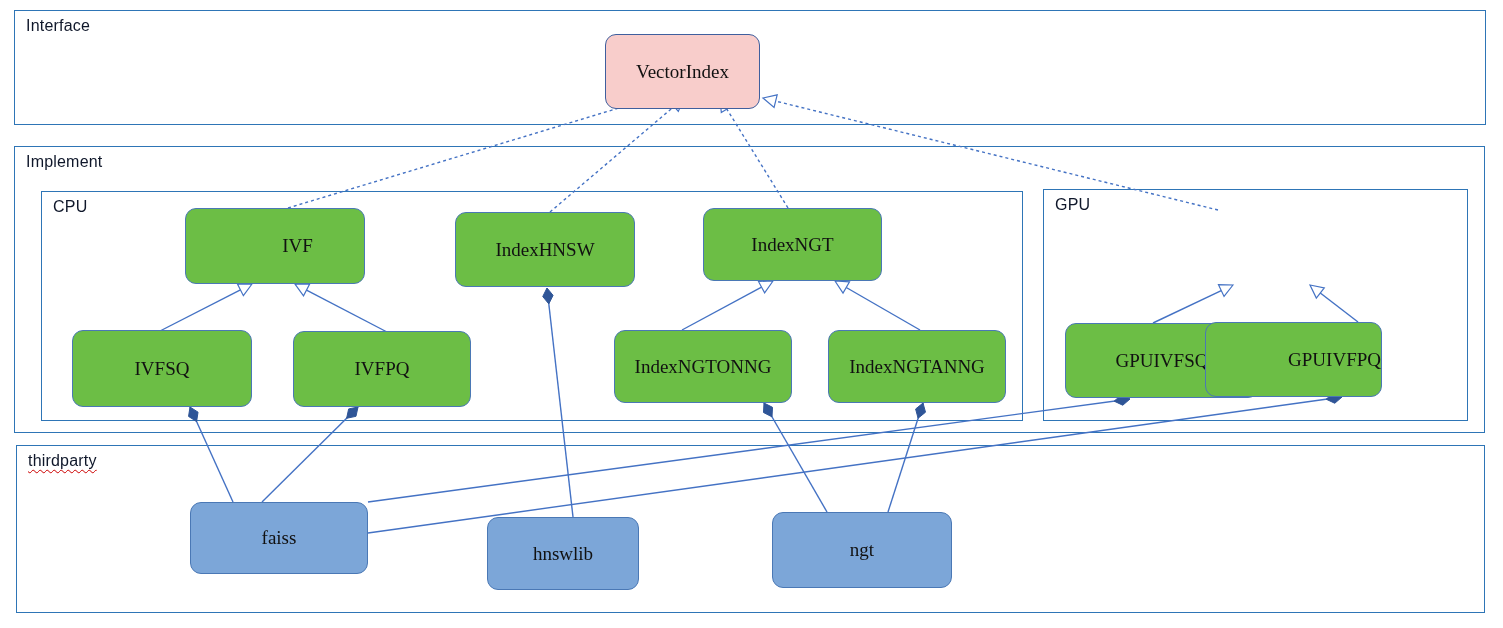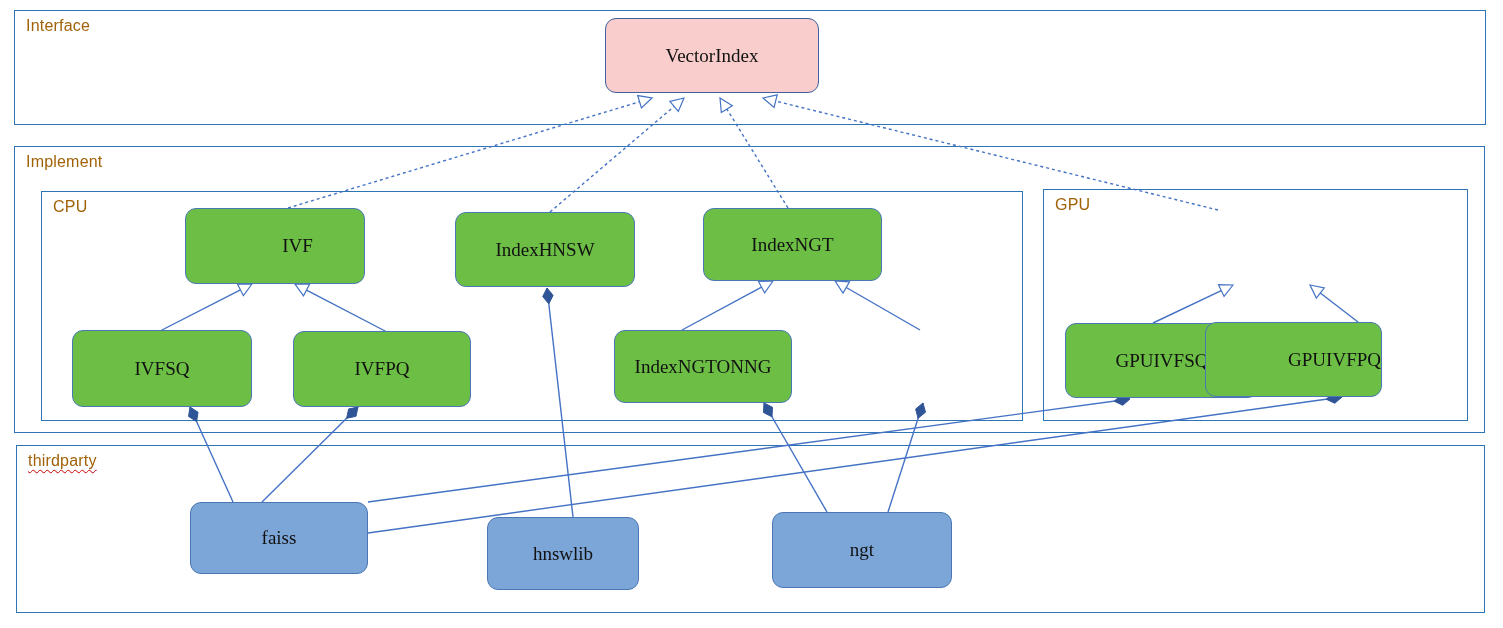--- a/index.html
+++ b/index.html
@@ -22,7 +22,7 @@
     position:absolute;
     top:6px;left:11px;
     font-size:16px;
-    color:#a16207;
+    color:#0f172a;
     letter-spacing:0.2px;
     white-space:nowrap;
   }

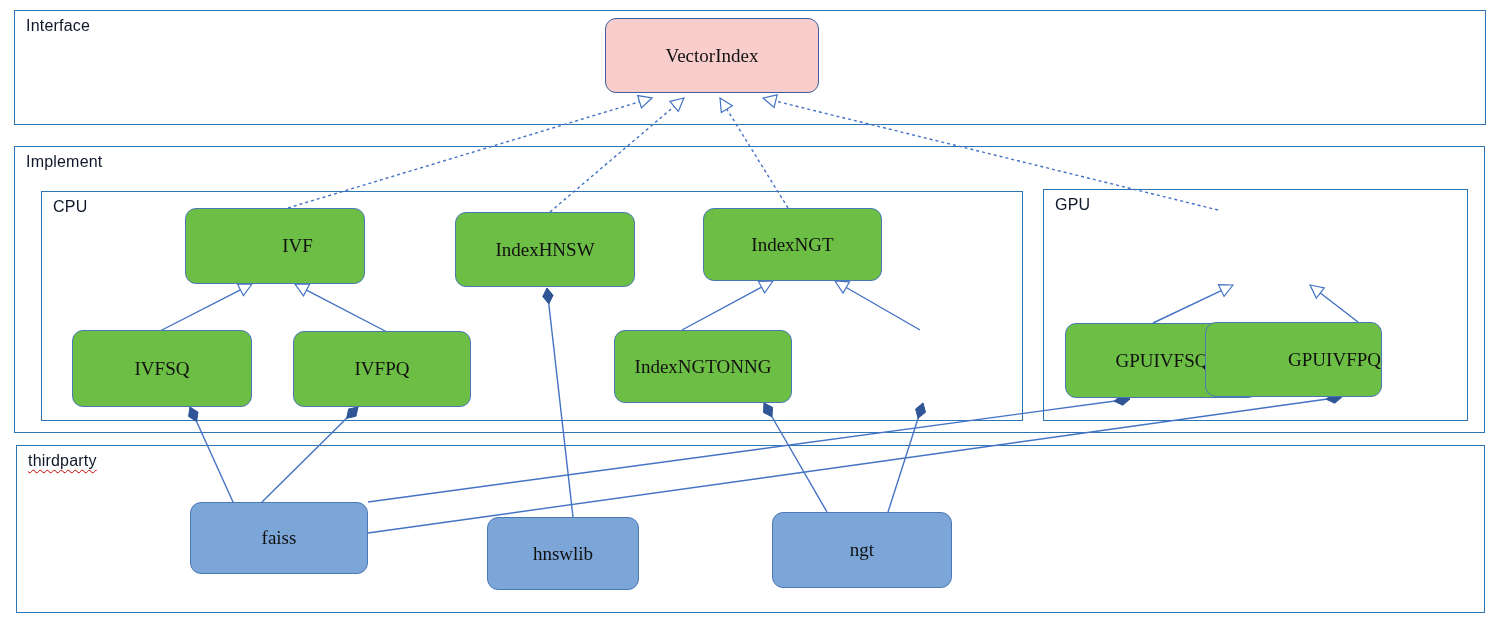--- a/index.html
+++ b/index.html
@@ -160,7 +160,7 @@
       </g>
     </svg>
 
-  <div class="node node-interface" style="left:605px;top:18px;width:214px;height:75px;">
+  <div class="node node-interface" style="left:605px;top:34px;width:155px;height:75px;">
     <span>VectorIndex</span>
   </div>
 

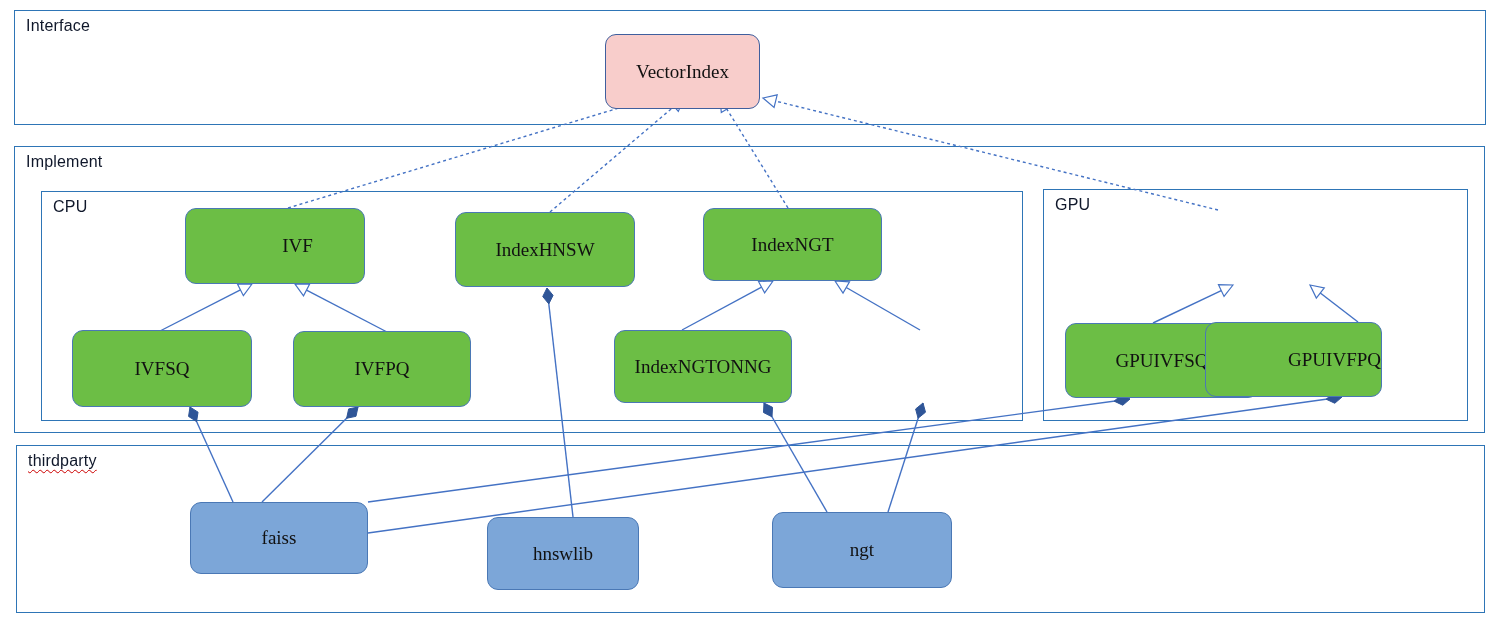--- a/index.html
+++ b/index.html
@@ -189,6 +189,9 @@
     <span>IndexNGTONNG</span>
   </div>
 
+  <div class="node node-implement" style="left:828px;top:330px;width:178px;height:73px;">
+    <span>IndexNGTANNG</span>
+  </div>
 
   <div class="node node-implement" style="left:1065px;top:323px;width:194px;height:75px;">
     <span>GPUIVFSQ</span>

